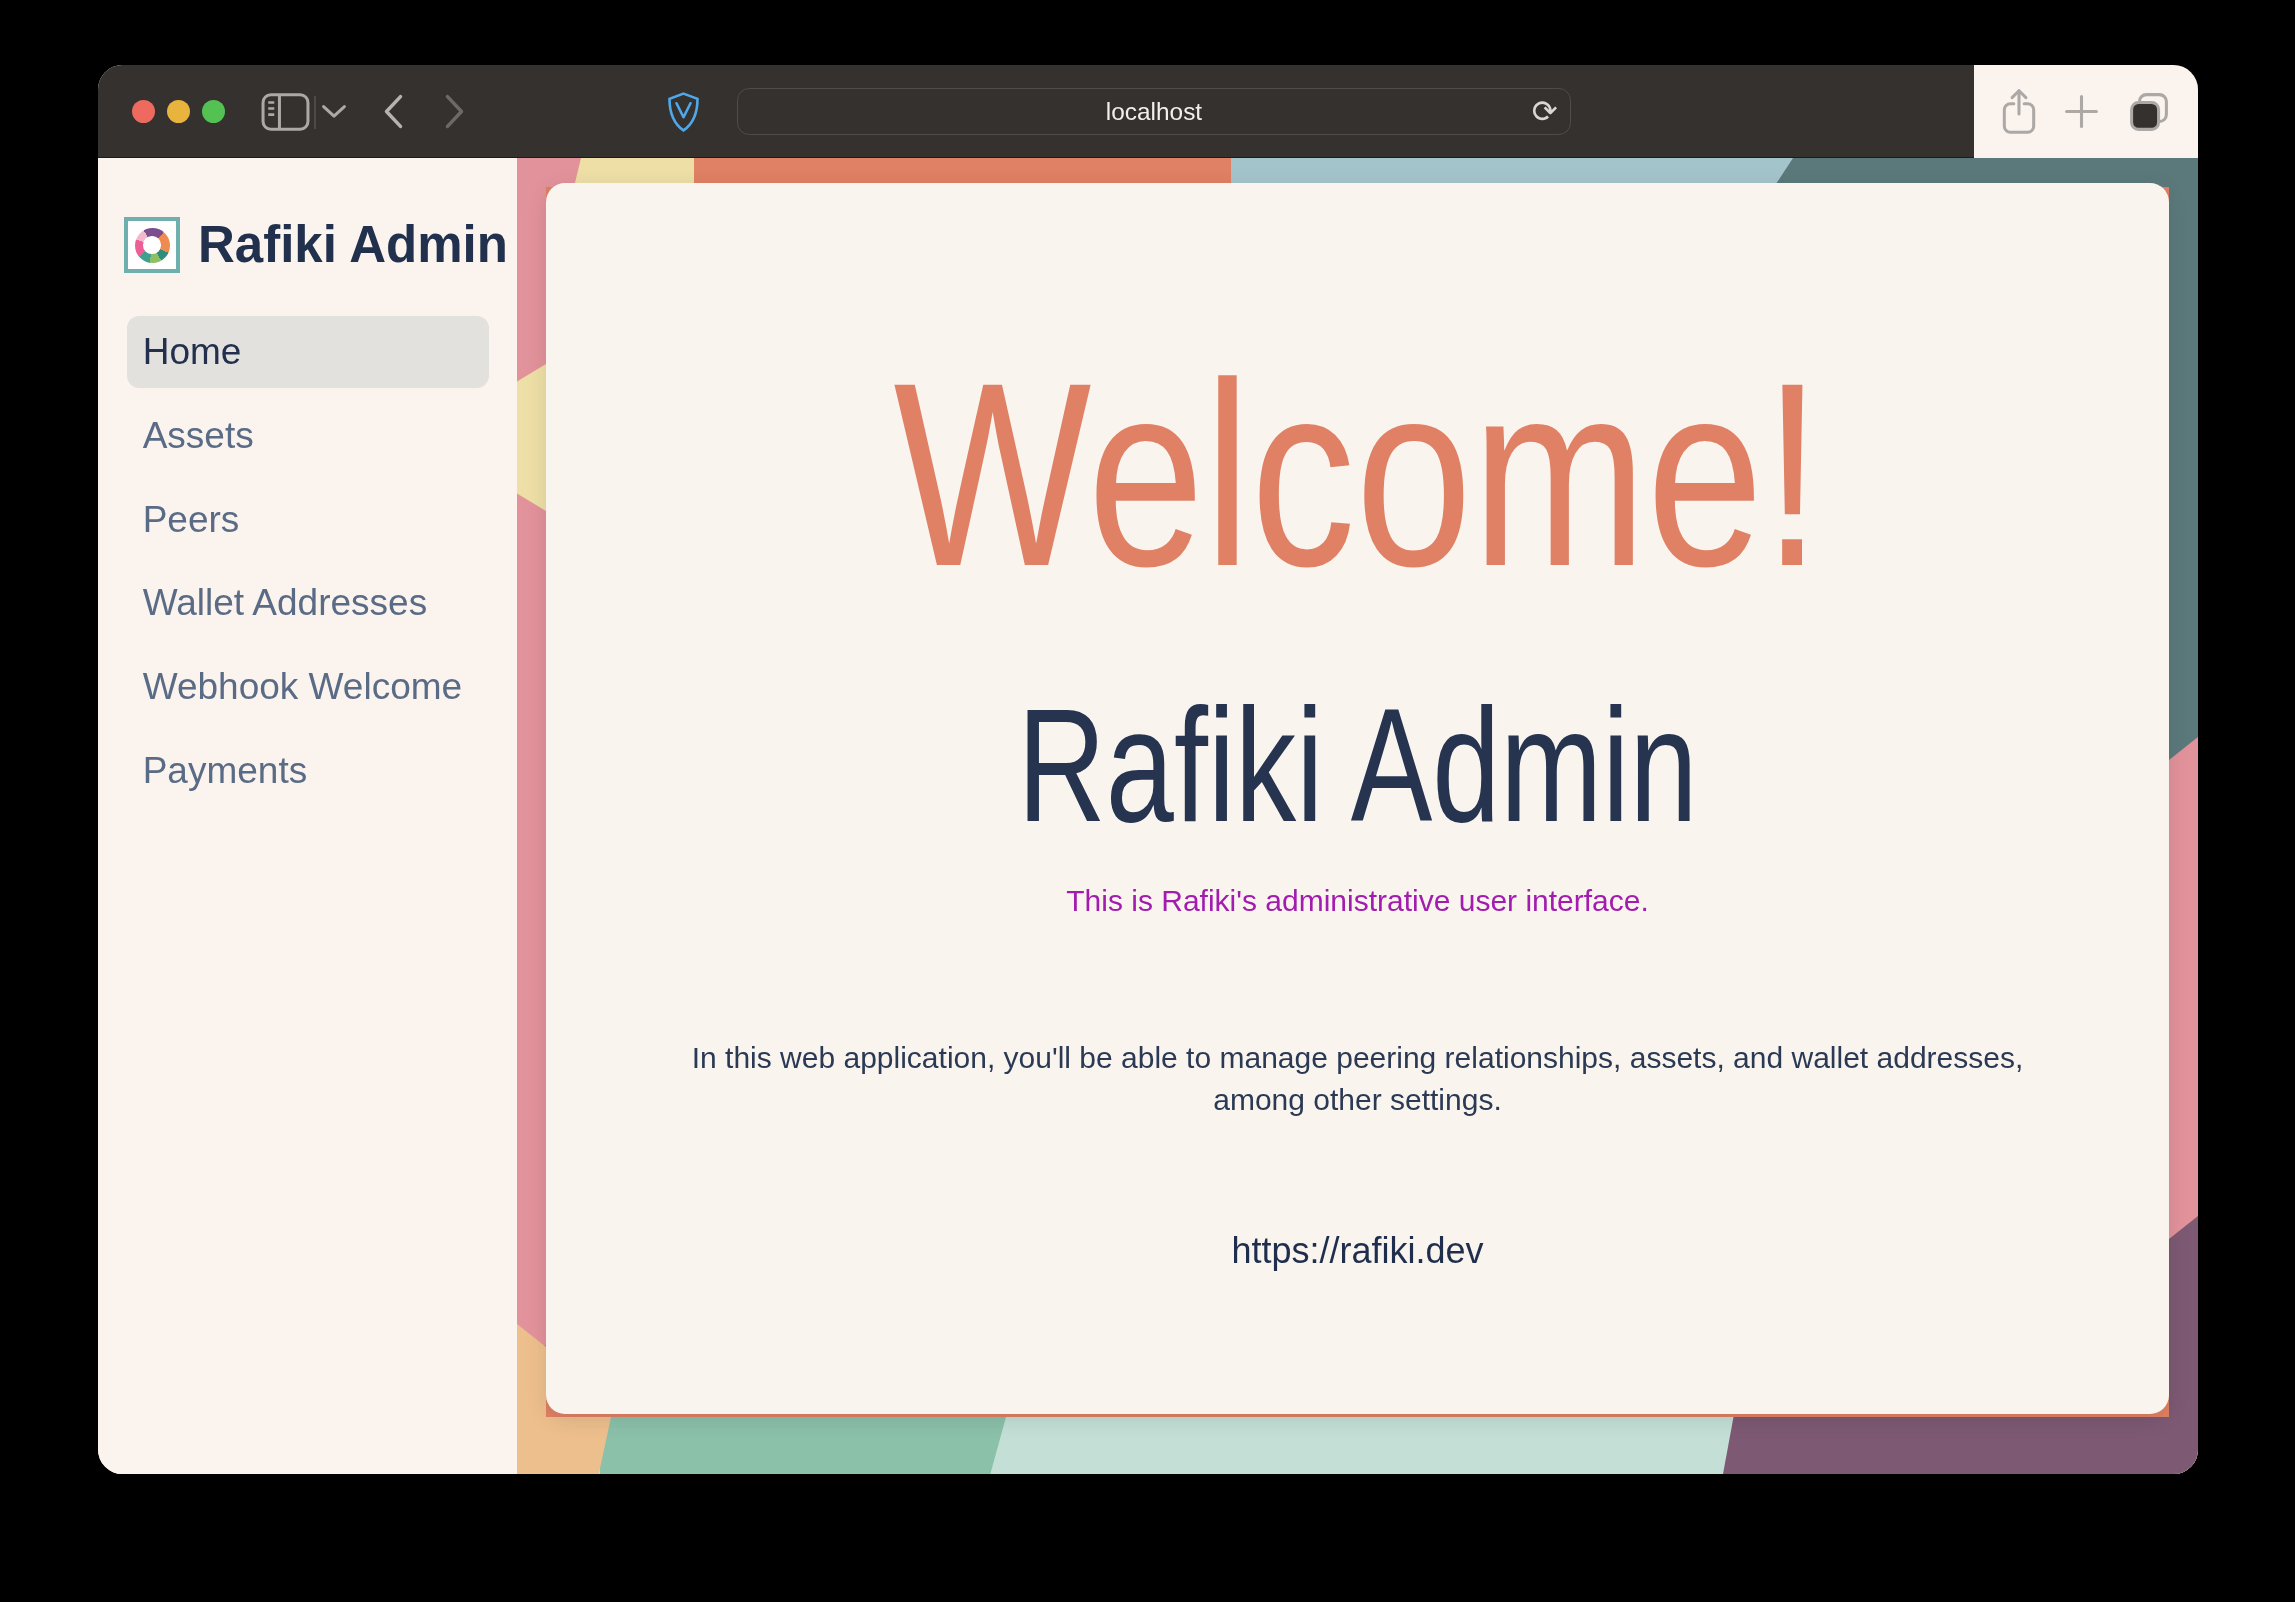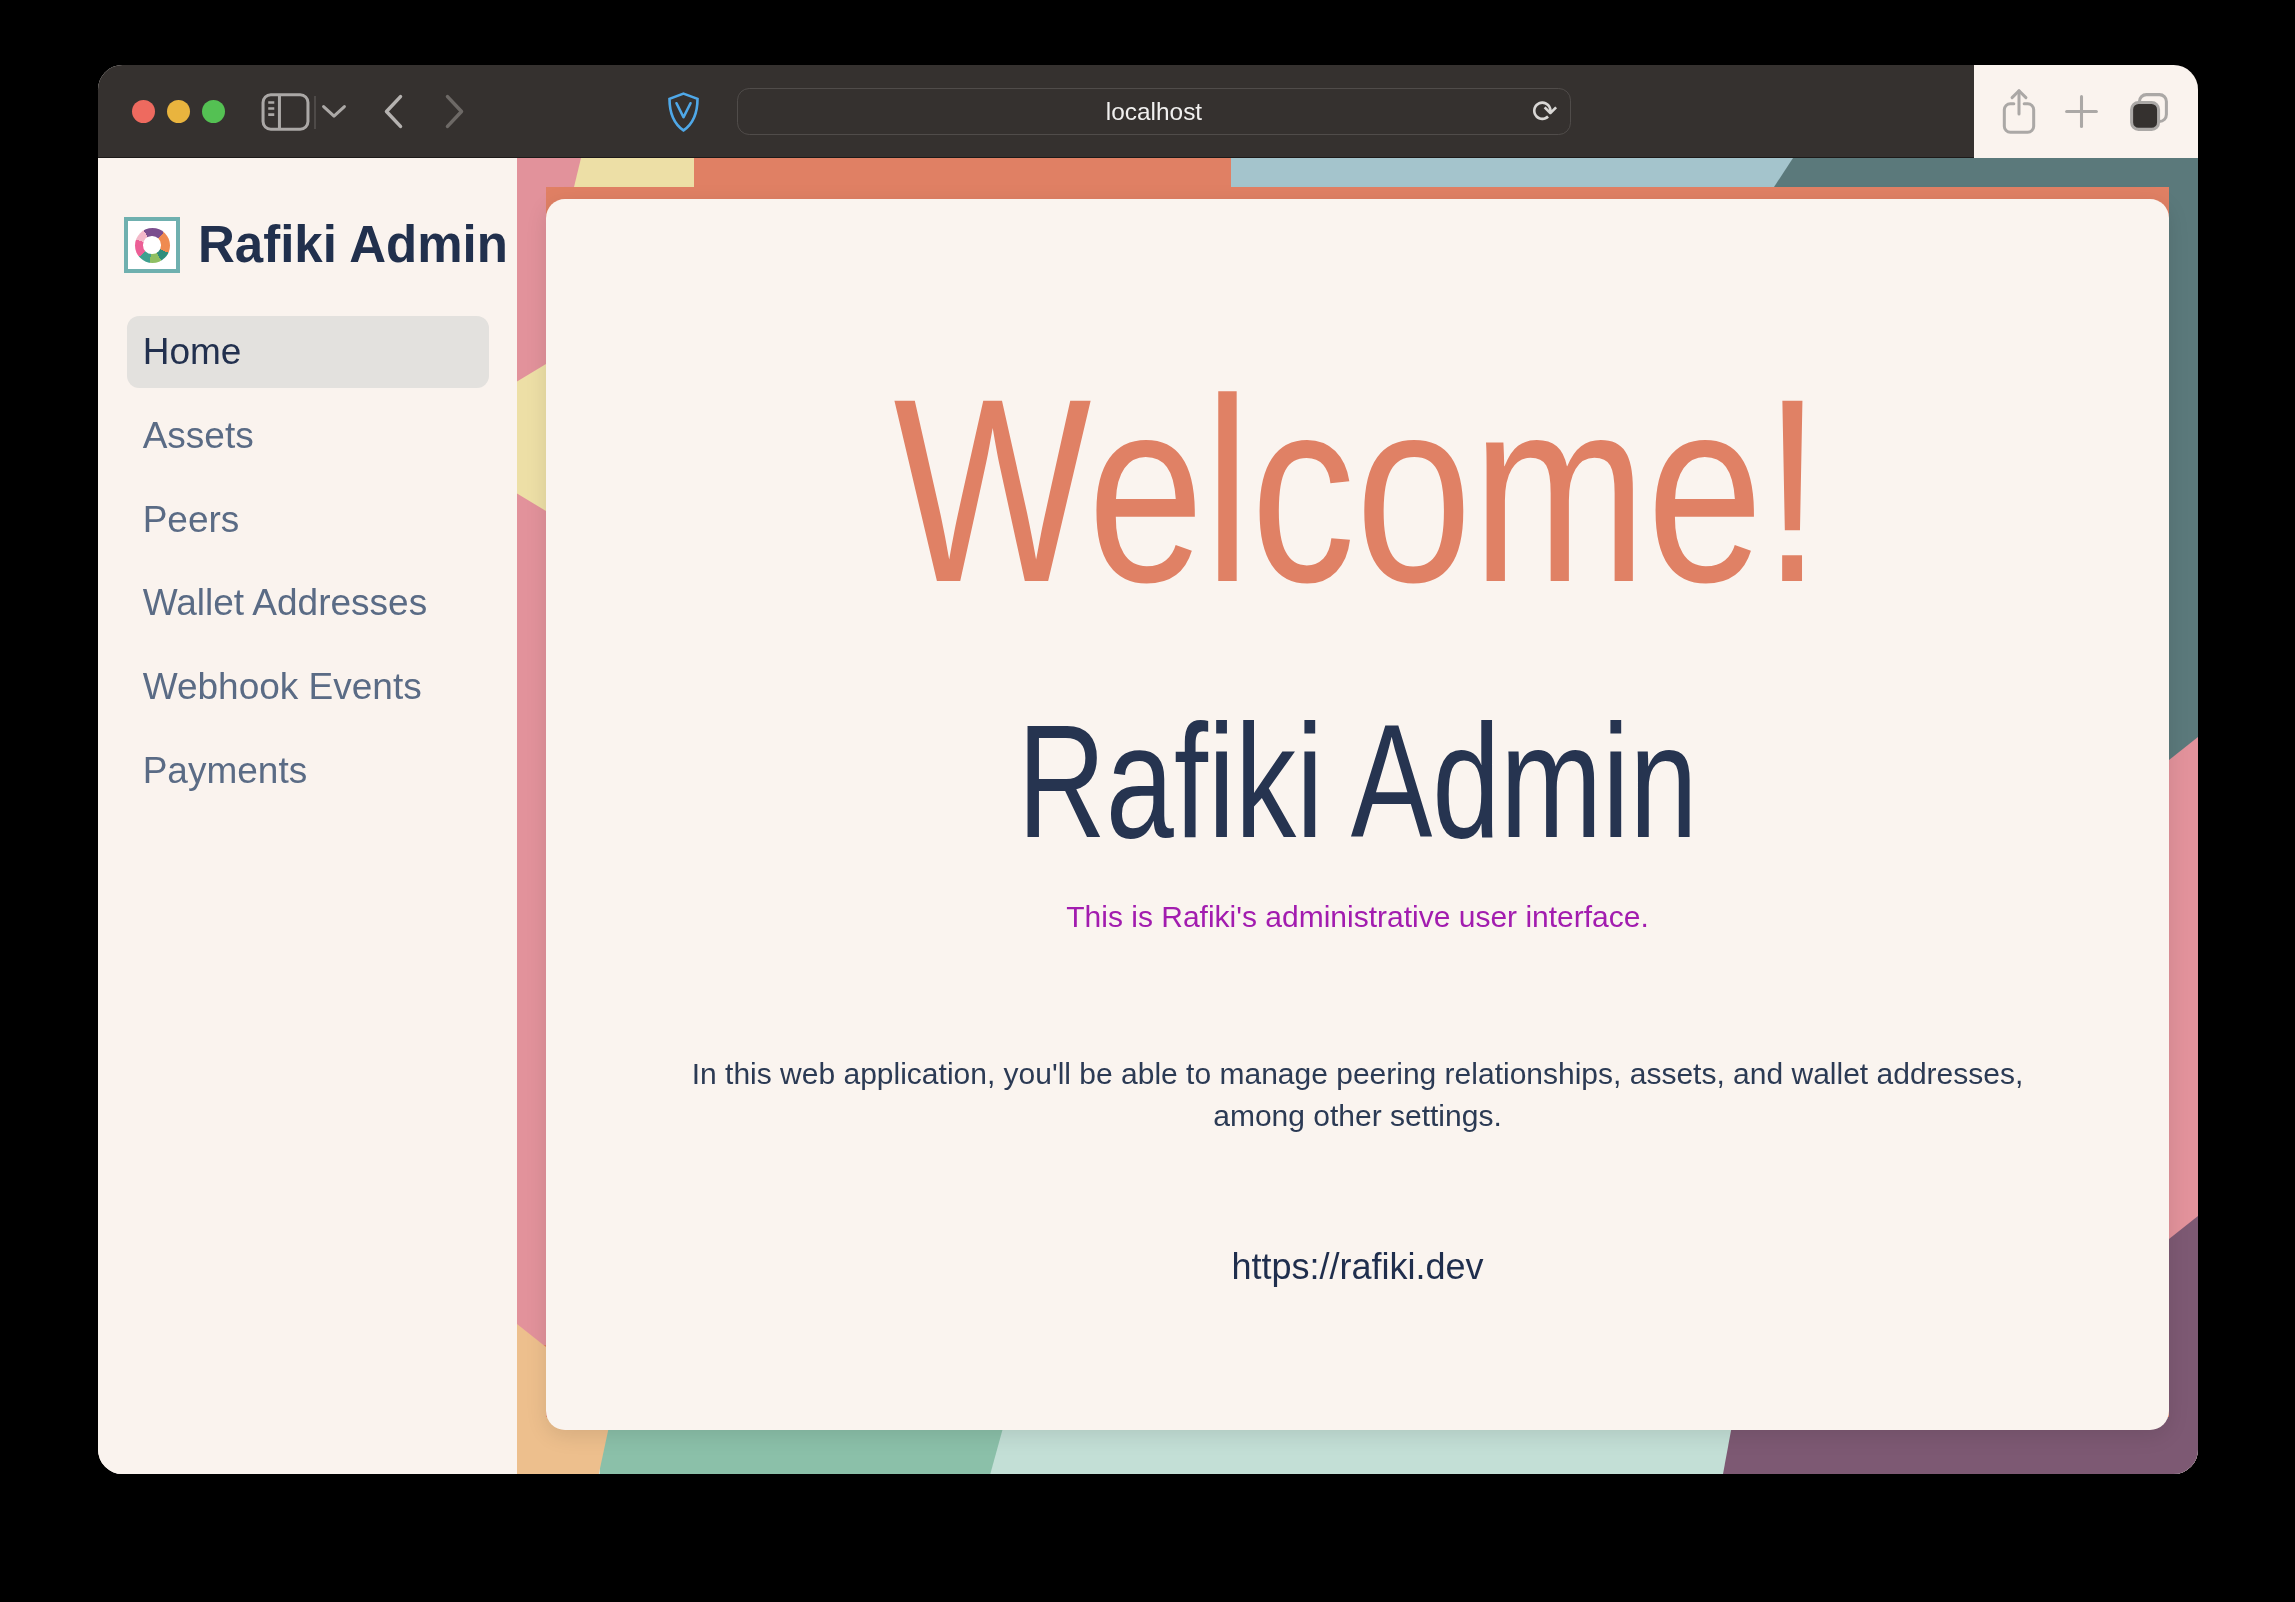--- a/index.html
+++ b/index.html
@@ -83,7 +83,7 @@
                    clip-path:polygon(10.5px 0,100% 0,100% 100%,0 100%); }
 
   
-  .card { position:absolute; left:29px; top:41px; width:1623px; height:1231px;
+  .card { position:absolute; left:29px; top:25px; width:1623px; height:1231px;
           background:#FAF4EF; border-radius:19px; box-shadow:0 5.2px 21px rgba(0,0,0,.10); z-index:5; }
   .welcome { position:absolute; left:0; right:0; top:161px; text-align:center;
              font-size:262px; line-height:1; font-weight:400; color:#E08165;

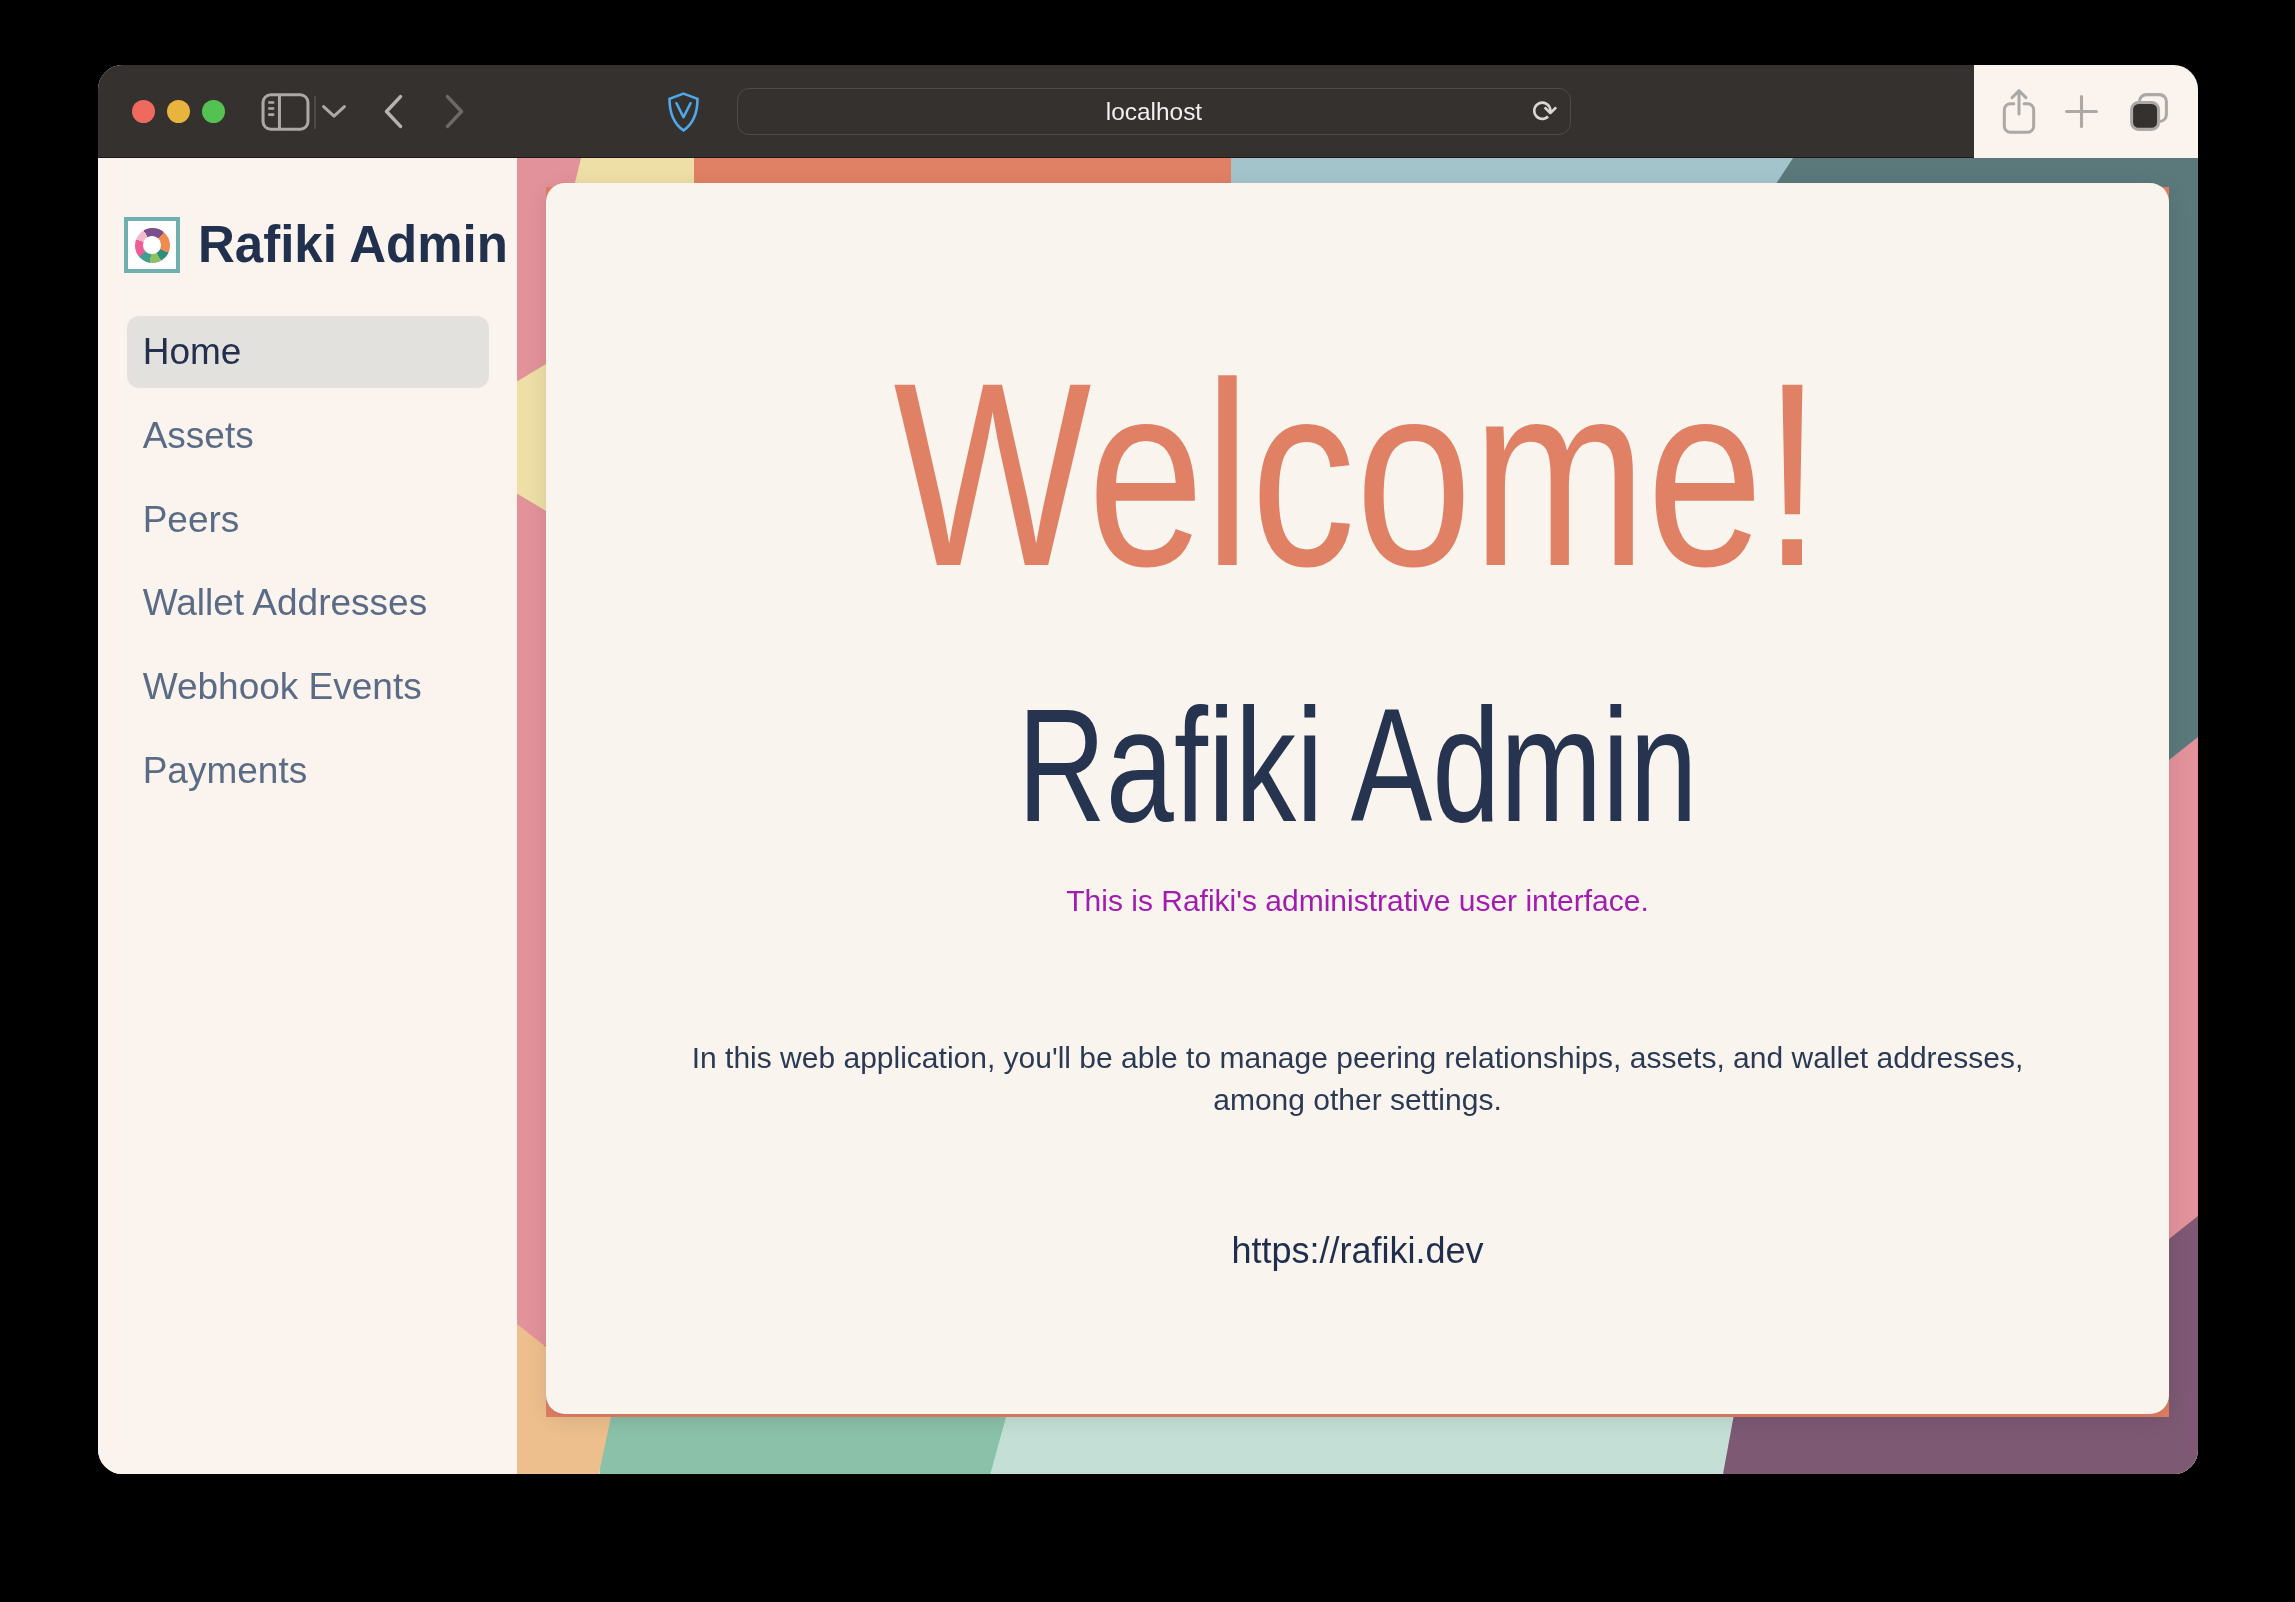--- a/index.html
+++ b/index.html
@@ -191,7 +191,7 @@
           <span>Wallet Addresses</span>
         </div>
         <div class="nav-item" style="top:493px;">
-          <span>Webhook Events</span>
+          <span>Webhook Welcome</span>
         </div>
         <div class="nav-item" style="top:577px;">
           <span>Payments</span>

